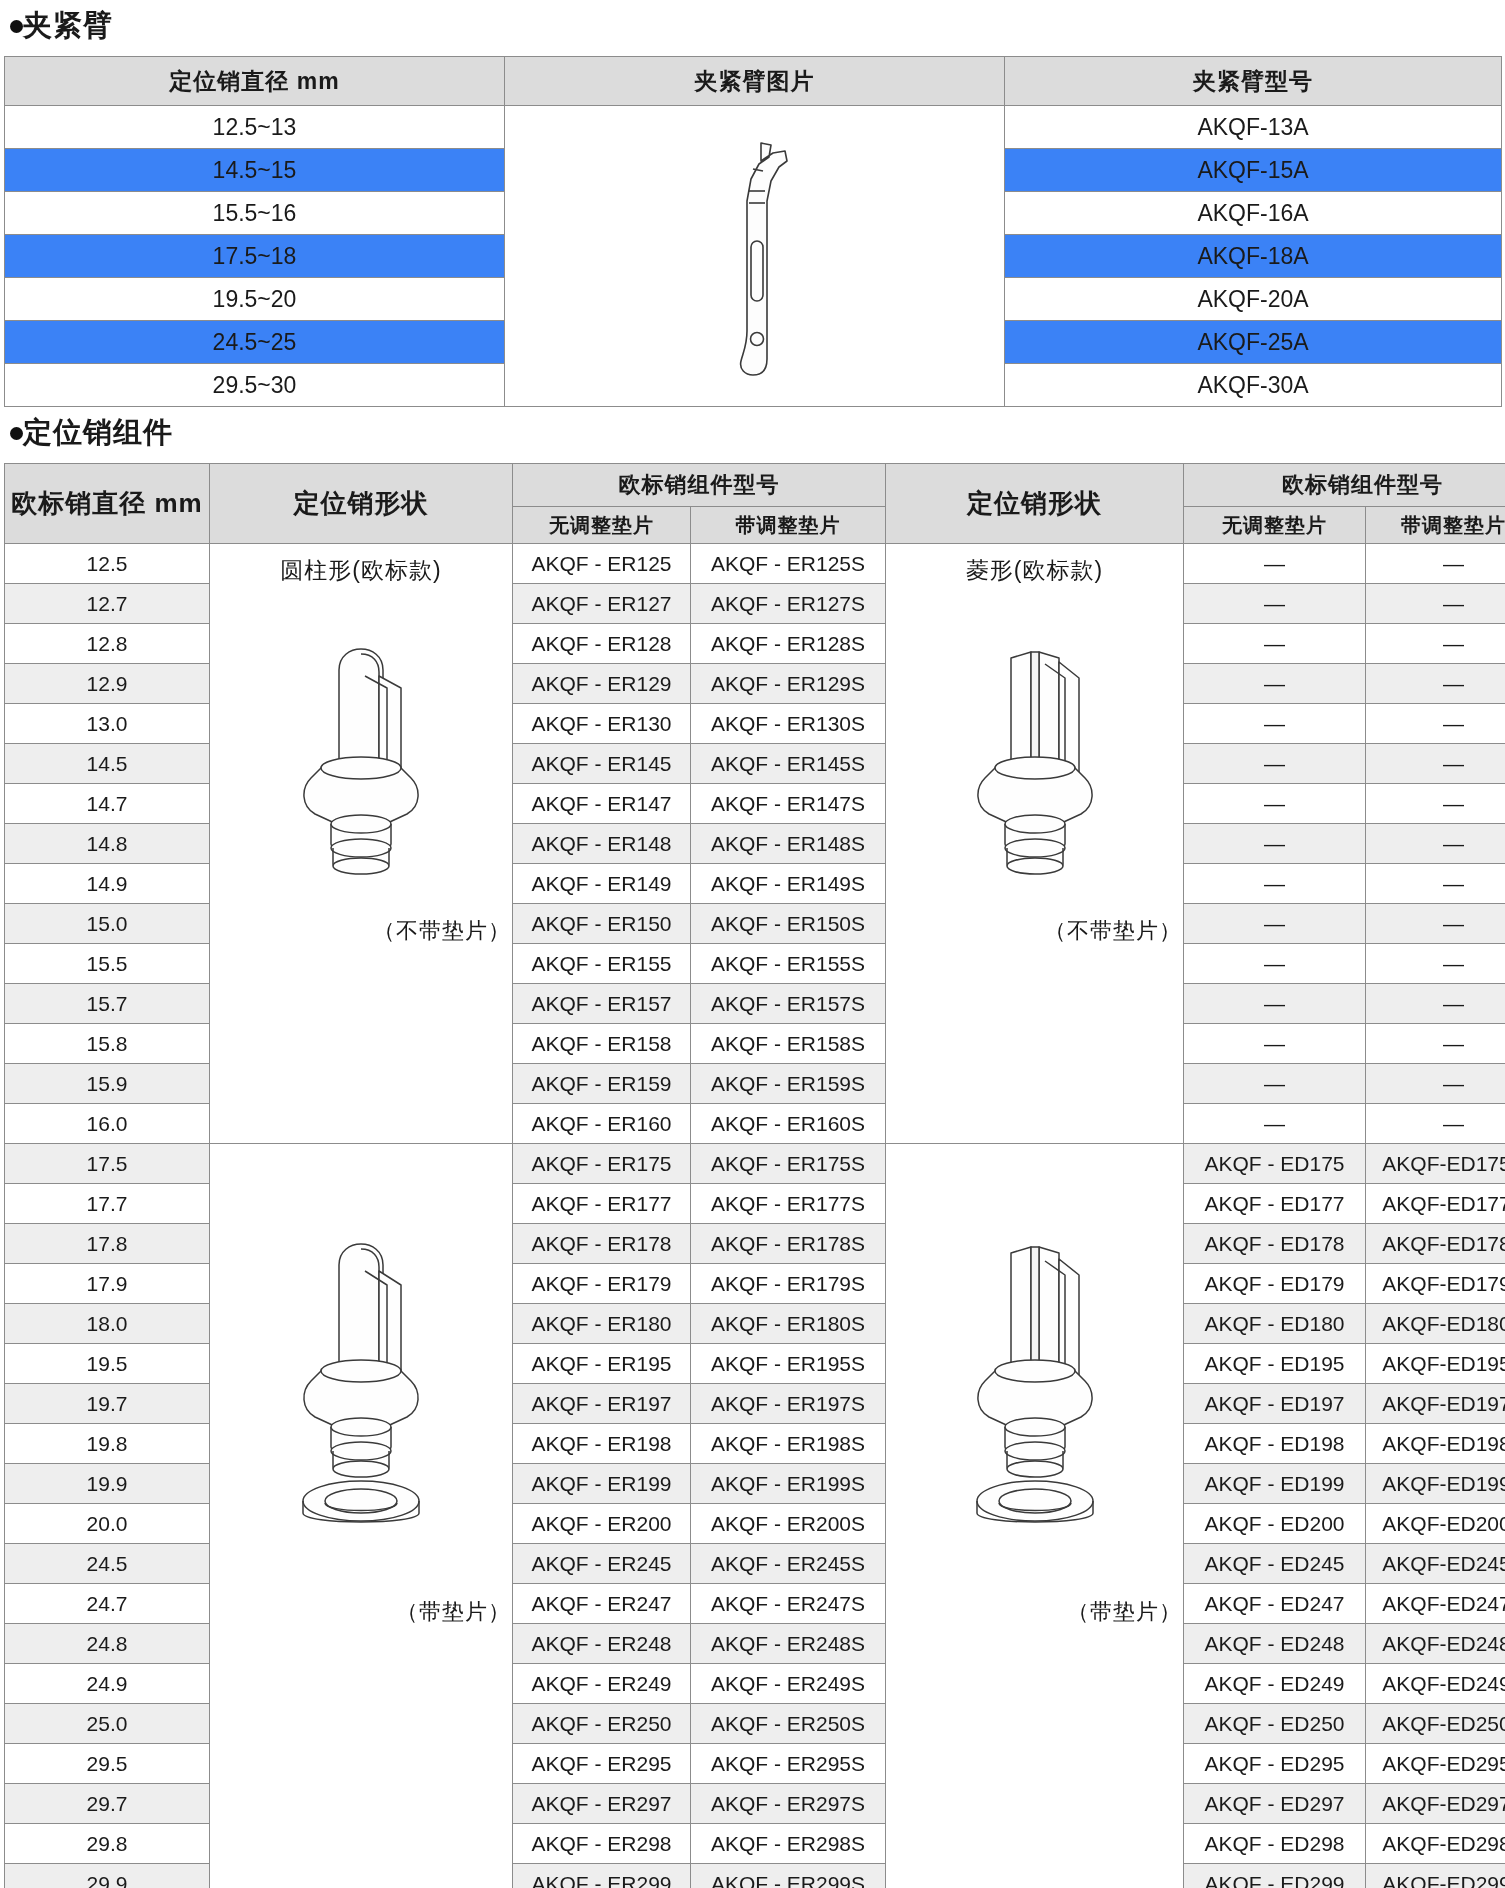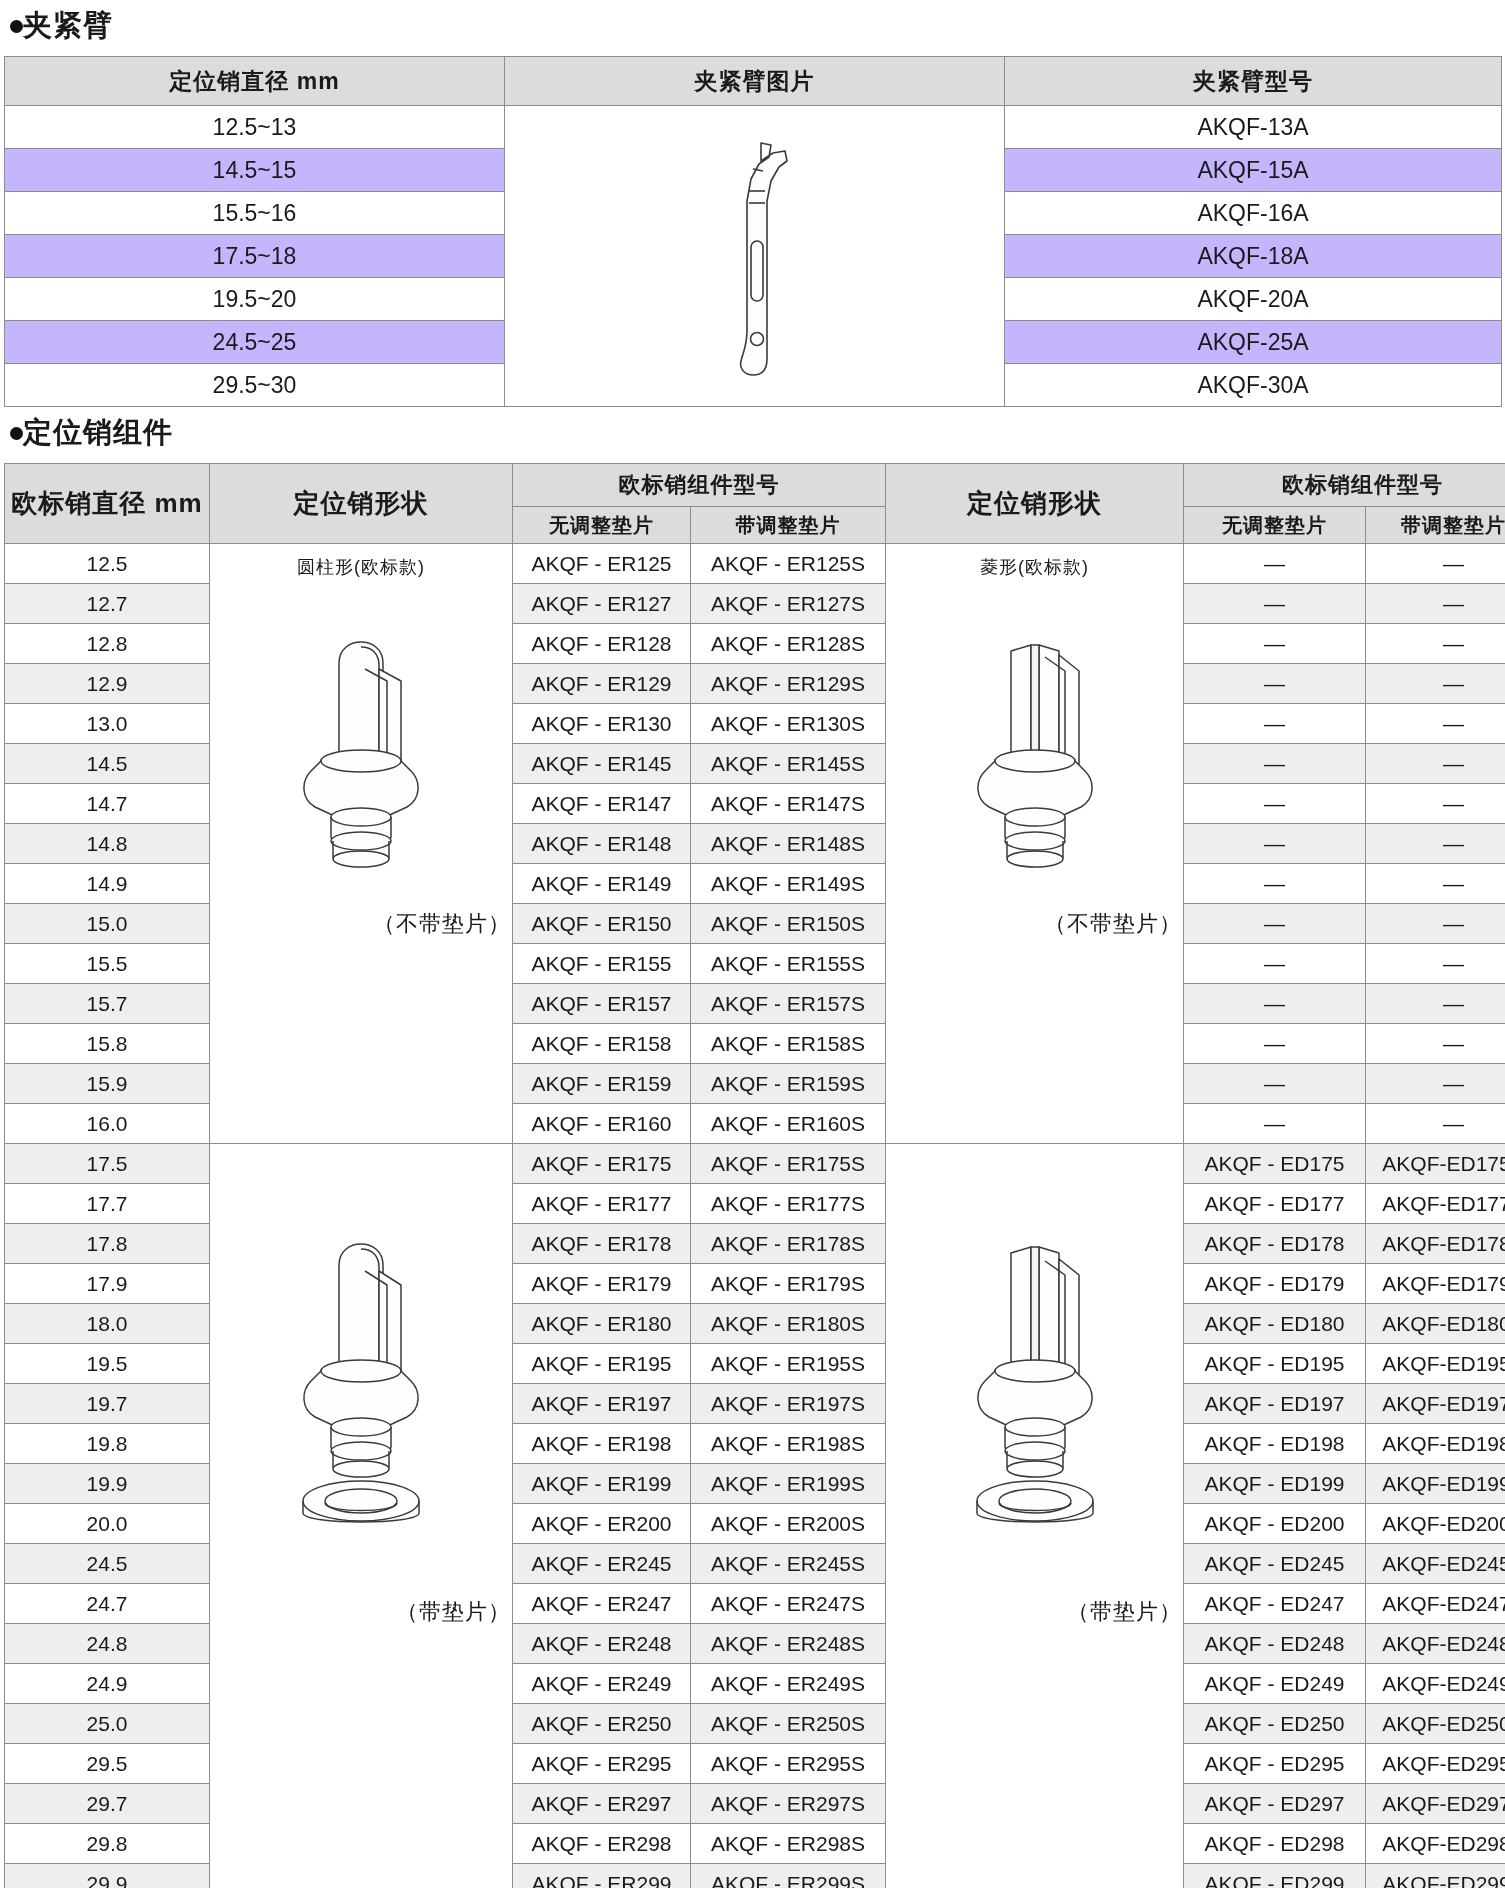--- a/index.html
+++ b/index.html
@@ -33,7 +33,7 @@
   .t1 td{
     font-size:23px;text-align:center;height:40px;
   }
-  .t1 tr.alt td{background:#c4b5fd;}
+  .t1 tr.alt td{background:#3b82f6;}
   .t1 td.img-cell{background:#fff;vertical-align:middle;}
 
   

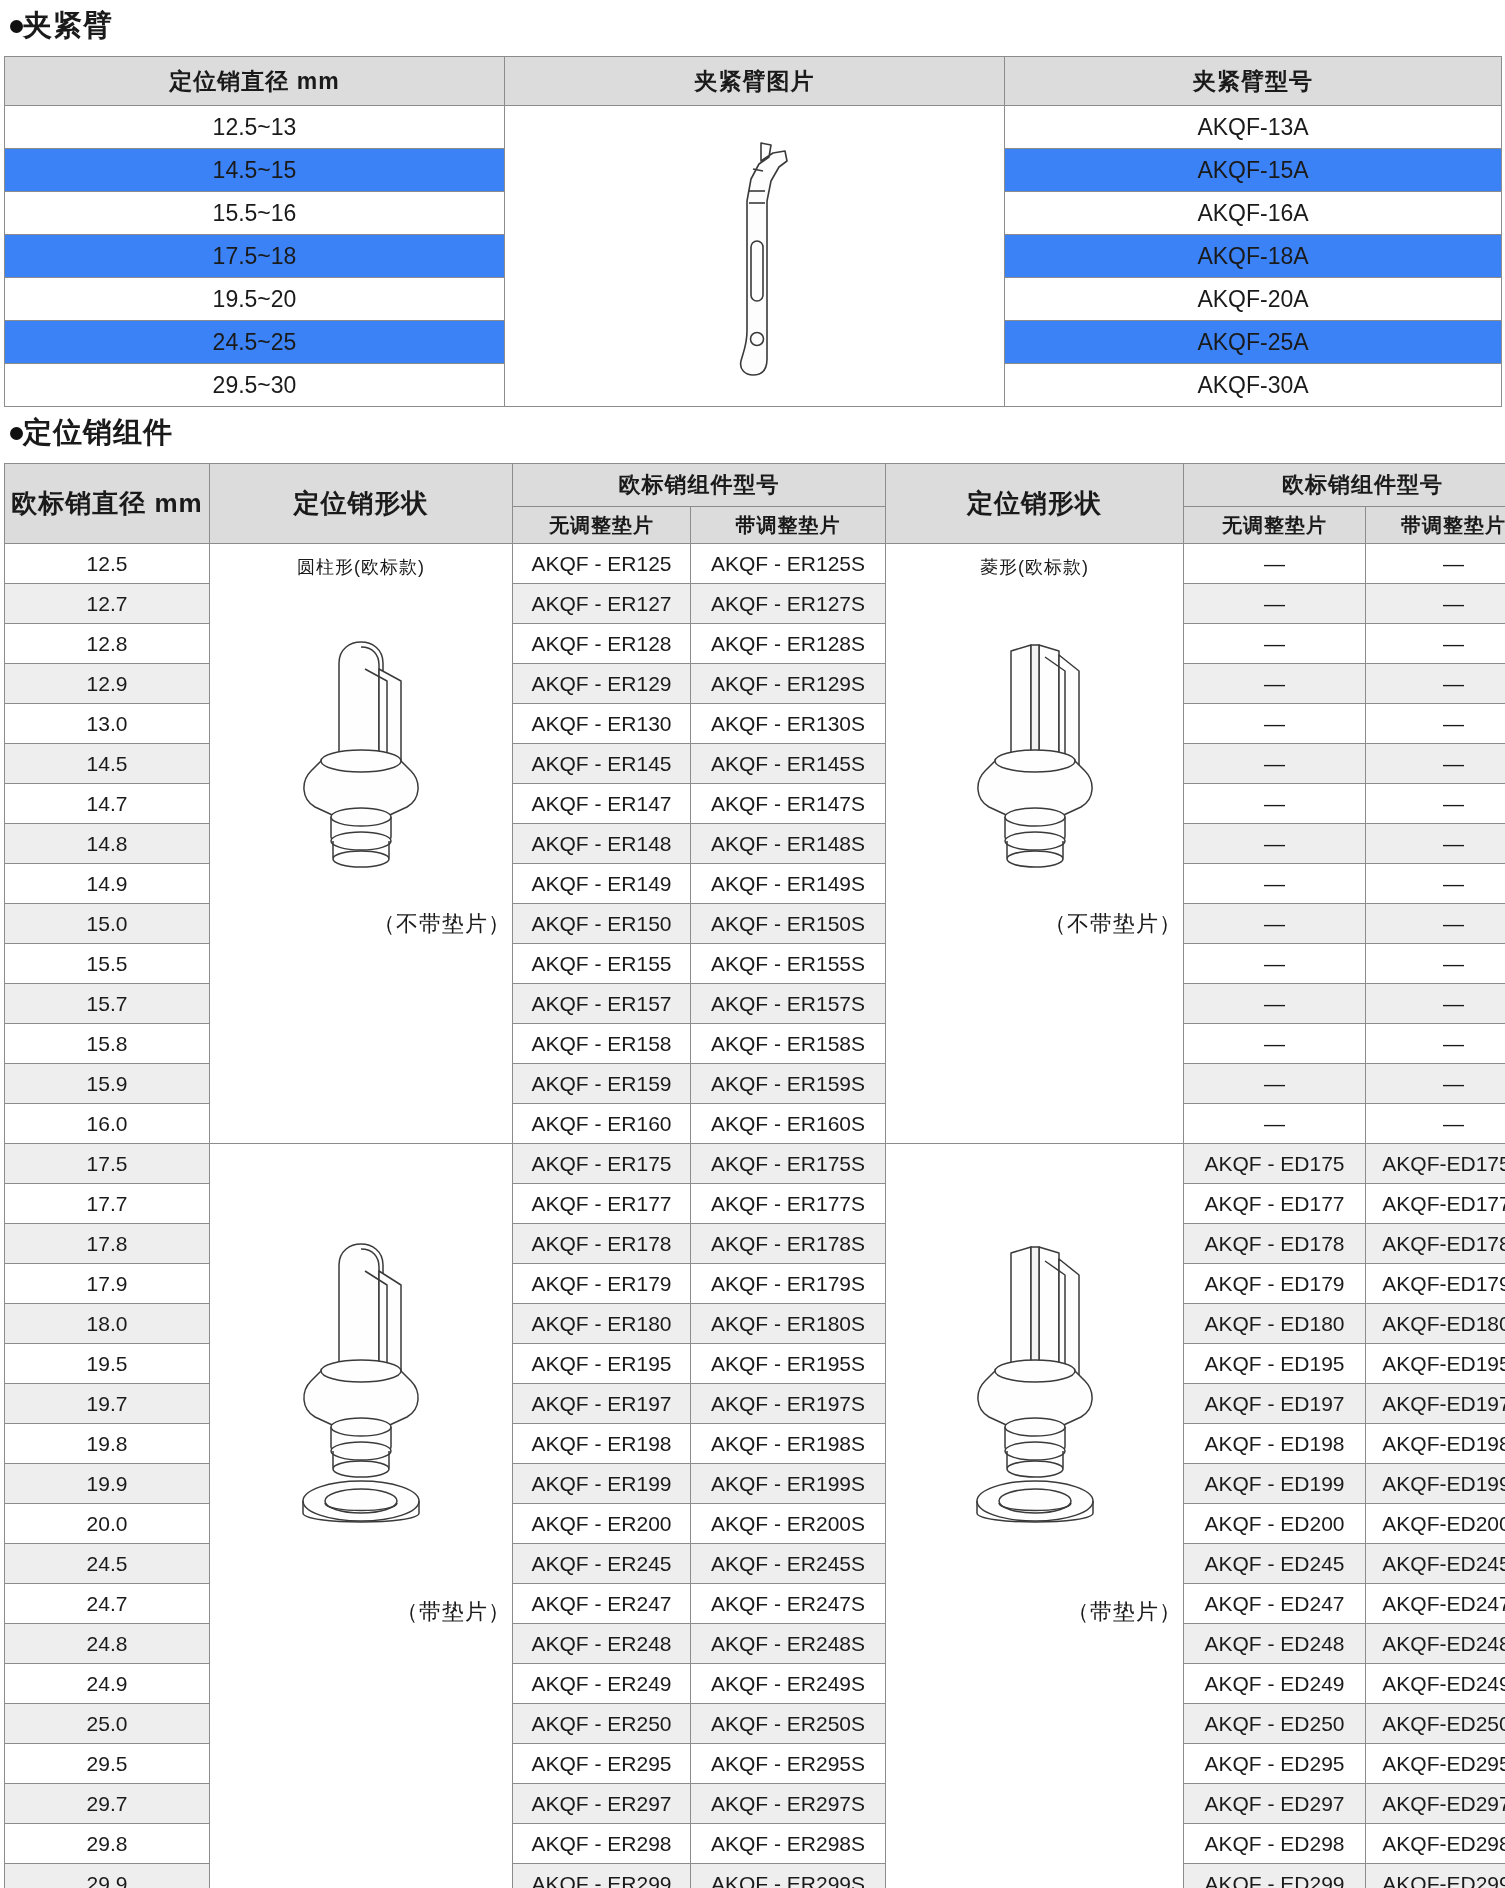--- a/index.html
+++ b/index.html
@@ -48,7 +48,7 @@
   .t2 tr.alt td.model{background:#eeeeee;}
   .t2 td.shape{background:#fff;vertical-align:top;position:relative;}
   .shape-label{
-    font-size:18px;text-align:center;padding-top:10px;letter-spacing:1px;
+    font-size:23px;text-align:center;padding-top:10px;letter-spacing:1px;
   }
   .shape-sub{
     font-size:22px;text-align:right;letter-spacing:1px;

